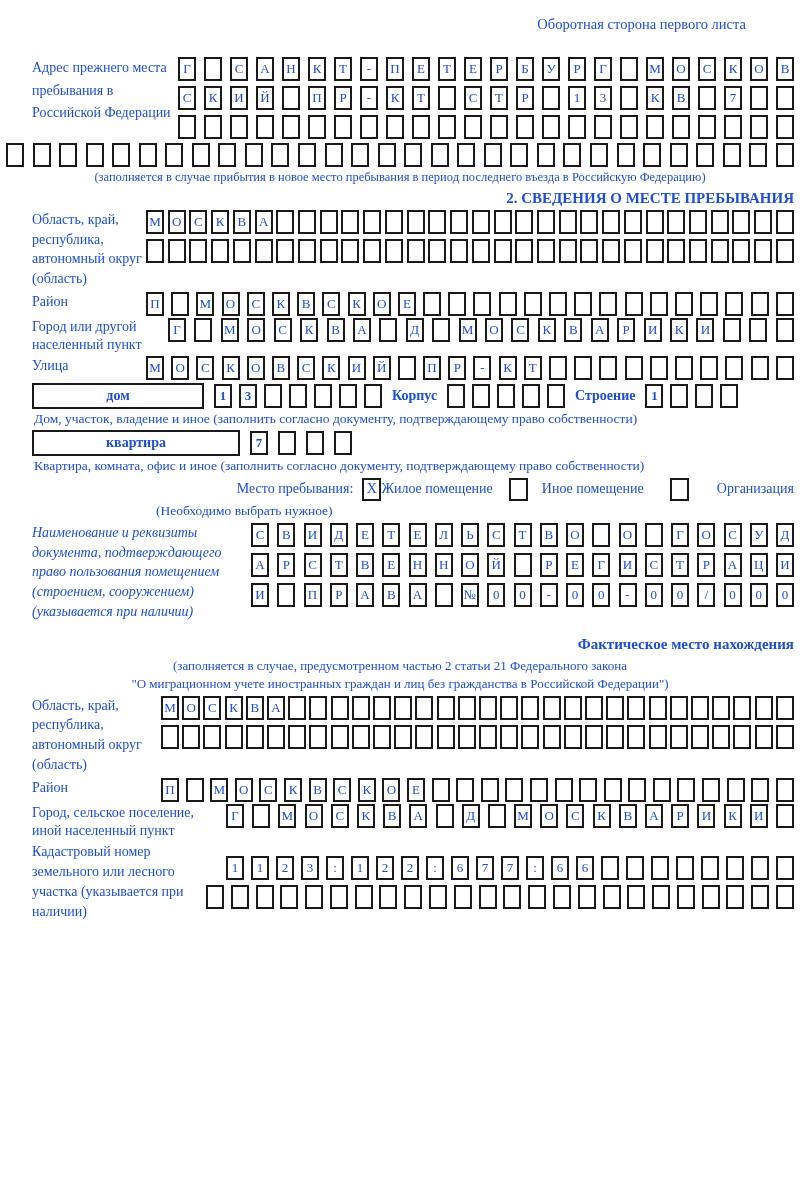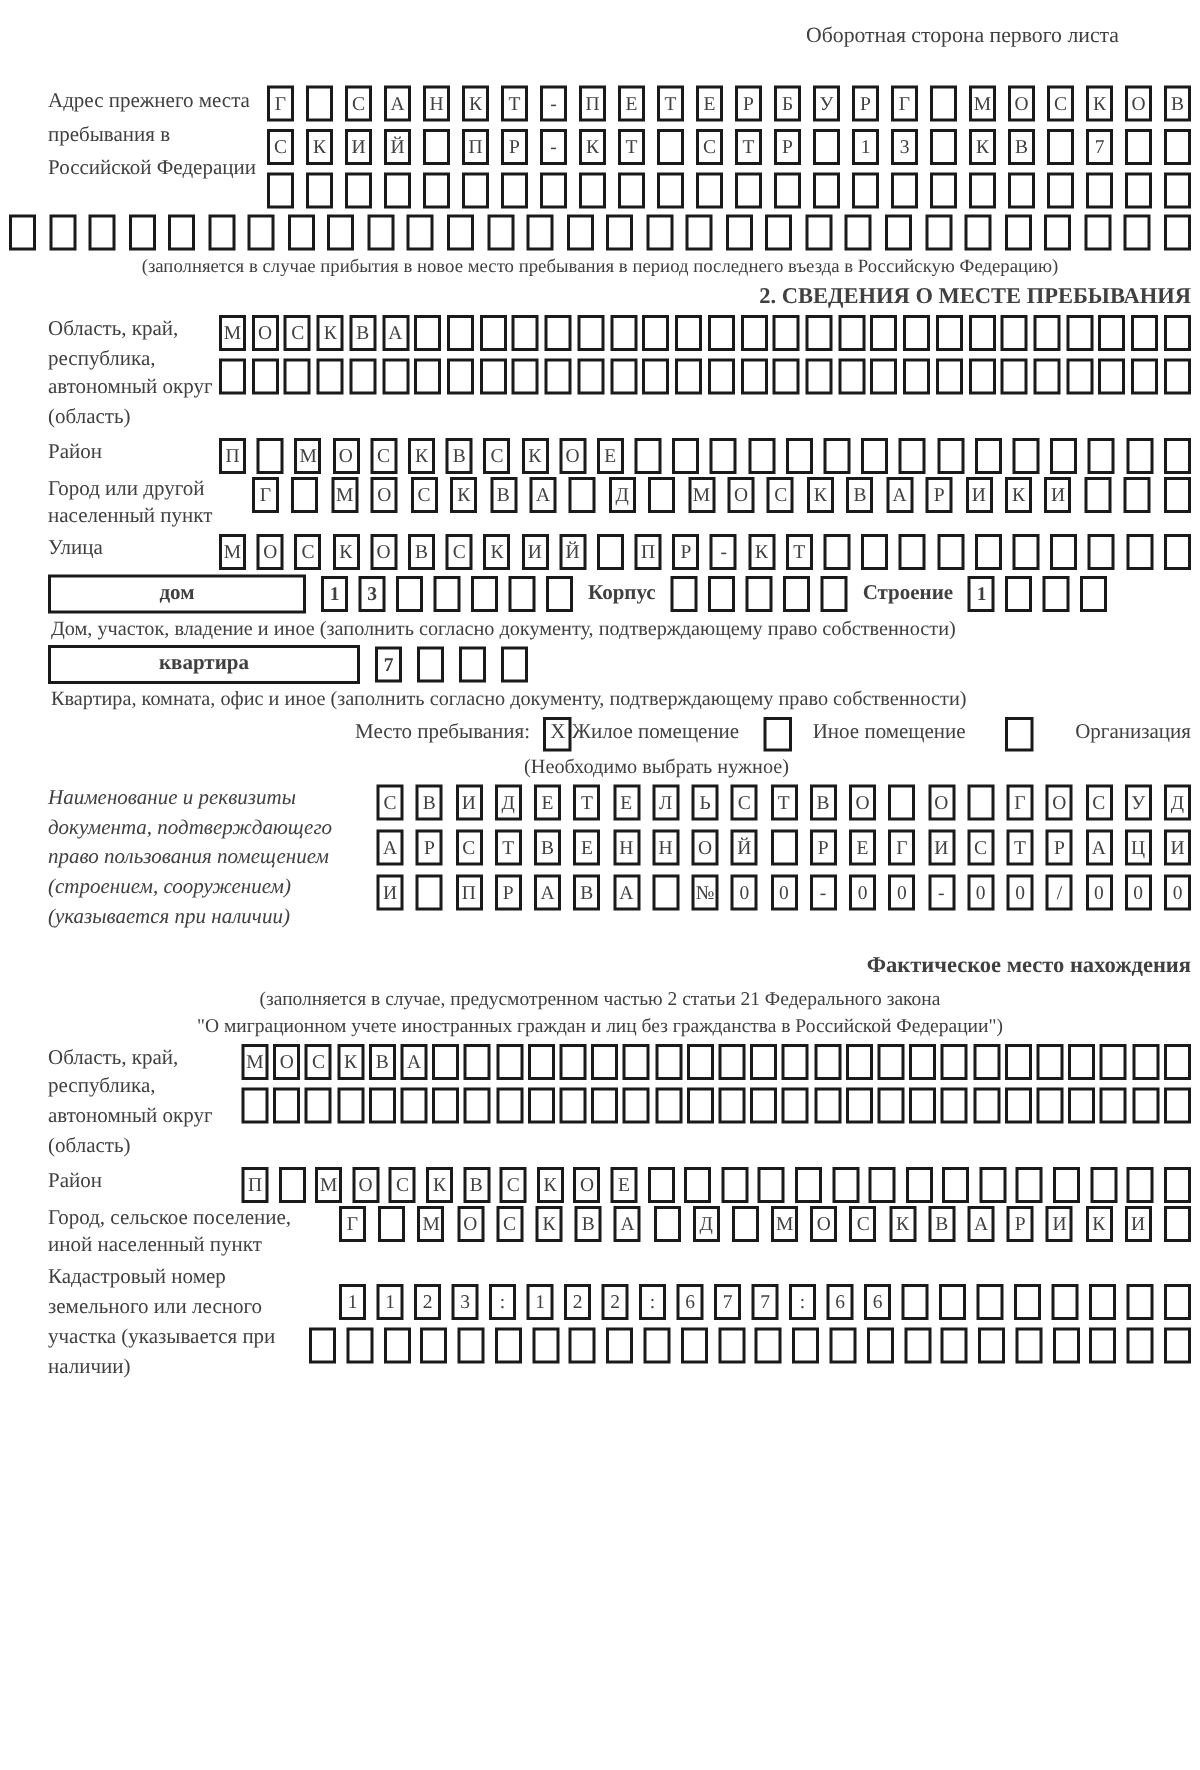--- a/index.html
+++ b/index.html
@@ -5,7 +5,7 @@
   html,body{margin:0;padding:0;background:#fff;}
   .page{
     width:800px;height:1180px;box-sizing:border-box;
-    padding:16px 6px 0 6px;background:#fff;color:#404040;
+    padding:16px 6px 0 6px;background:#fff;color:#1d4ed8;
     font-family:"Liberation Serif",serif;font-size:14px;
     overflow:hidden;position:relative;
   }

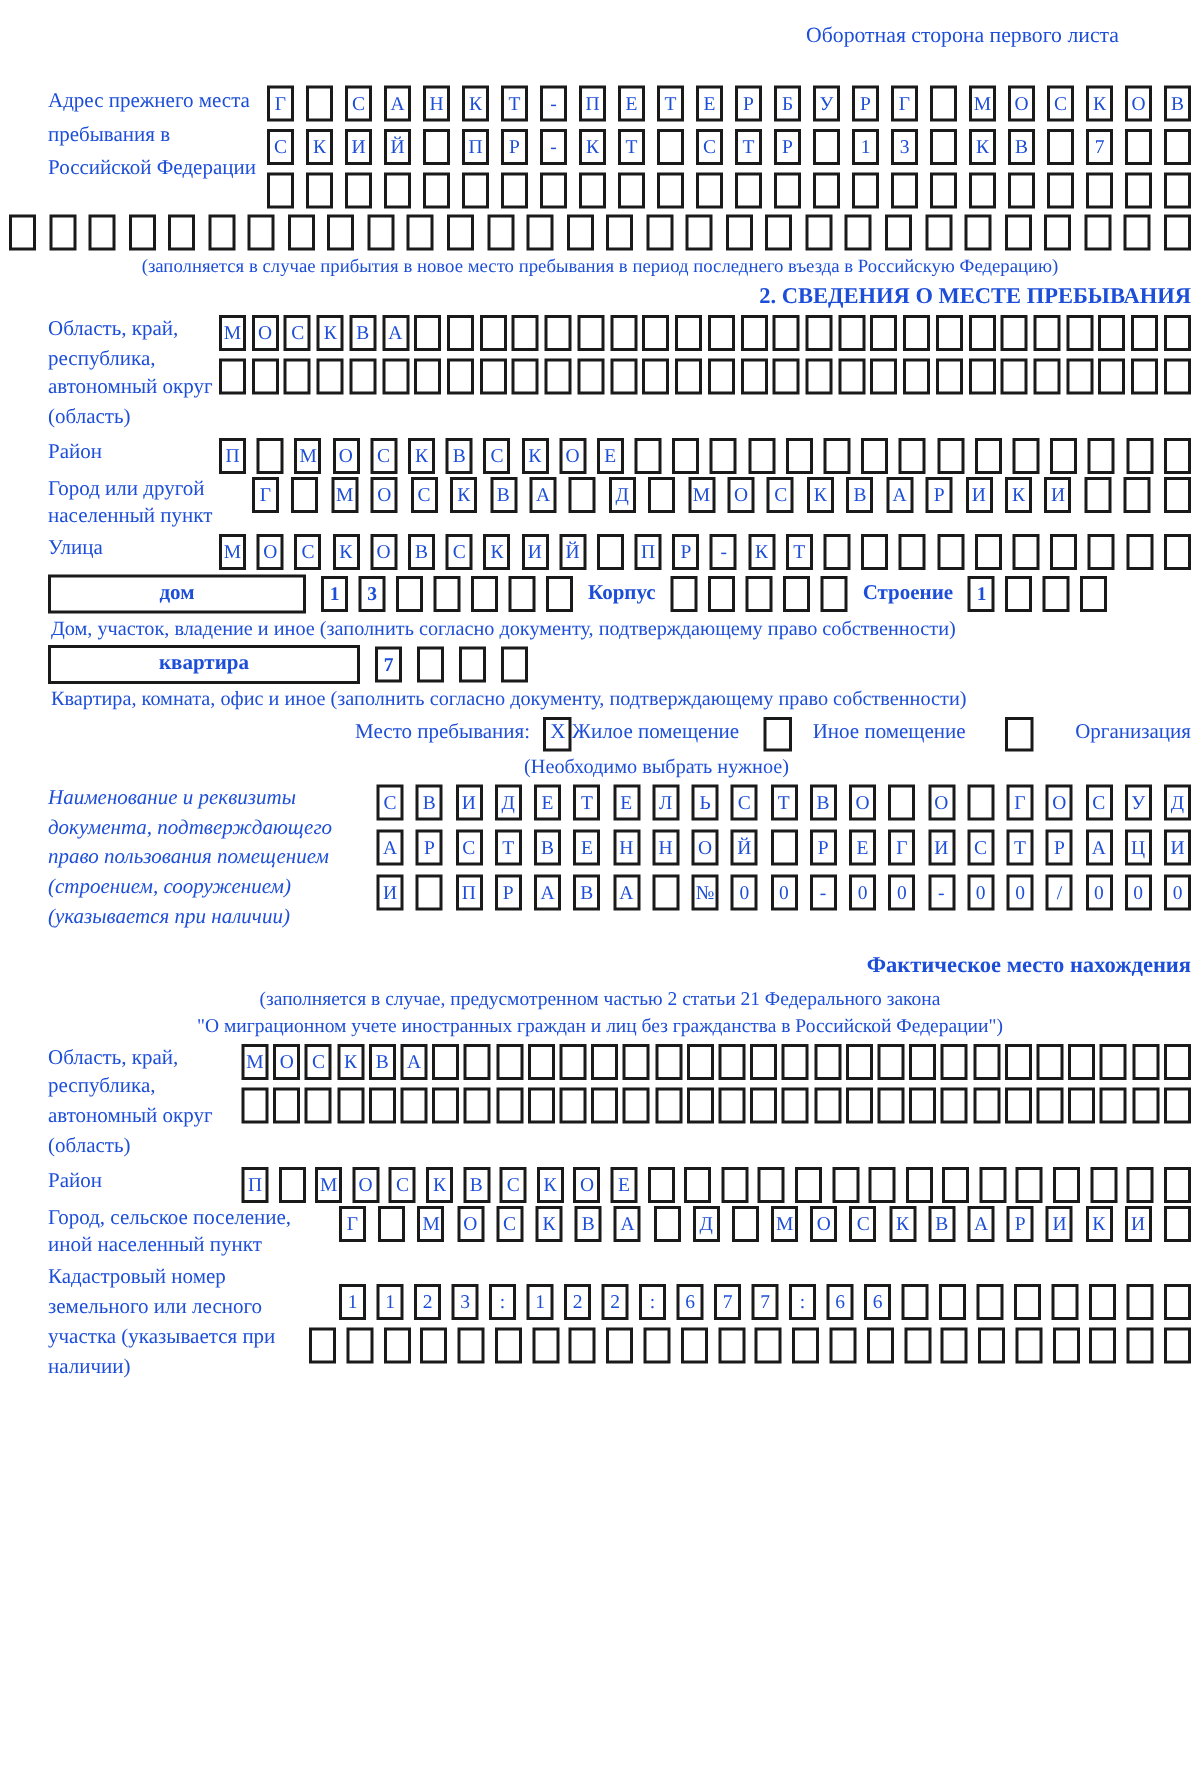--- a/index.html
+++ b/index.html
@@ -28,7 +28,7 @@
   .house-row{display:flex;align-items:center;padding-left:26px;gap:10px;font-weight:bold;}
   .inline-label{white-space:nowrap;}
   .stay-row{display:flex;align-items:center;padding-left:28px;justify-content:flex-end;}
-  .stay-note{margin-left:150px;width:370px;text-align:right;font-size:13.5px;}
+  .stay-note{margin-left:150px;width:370px;text-align:left;font-size:13.5px;}
   .indent22{padding-left:22px;}
   .indent20{padding-left:20px;}
   .stamp-wrap{width:450px;margin-left:auto;margin-right:4px;}

